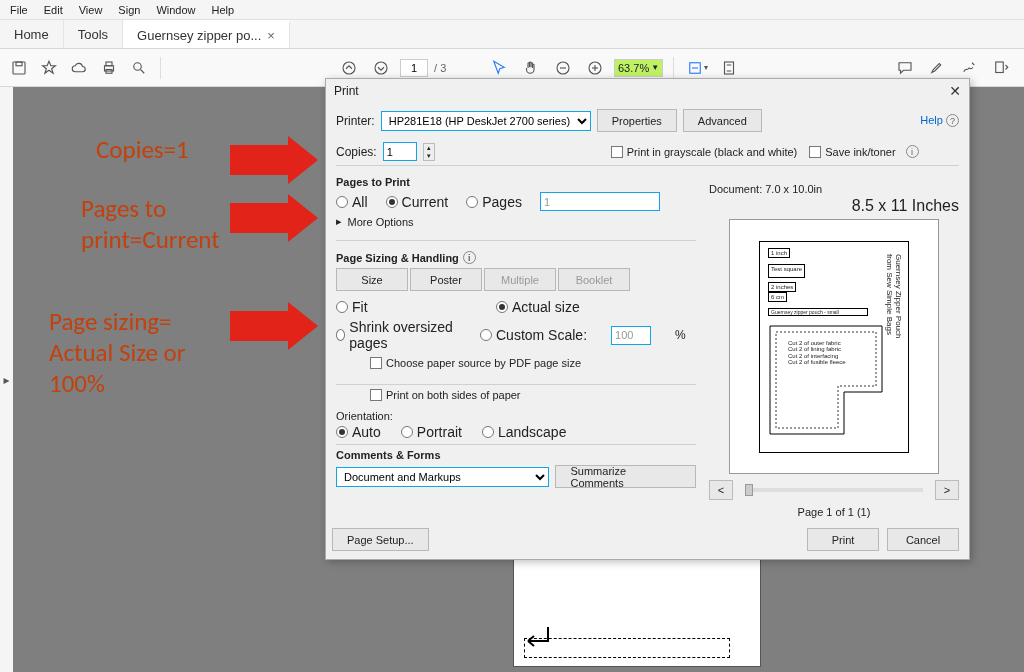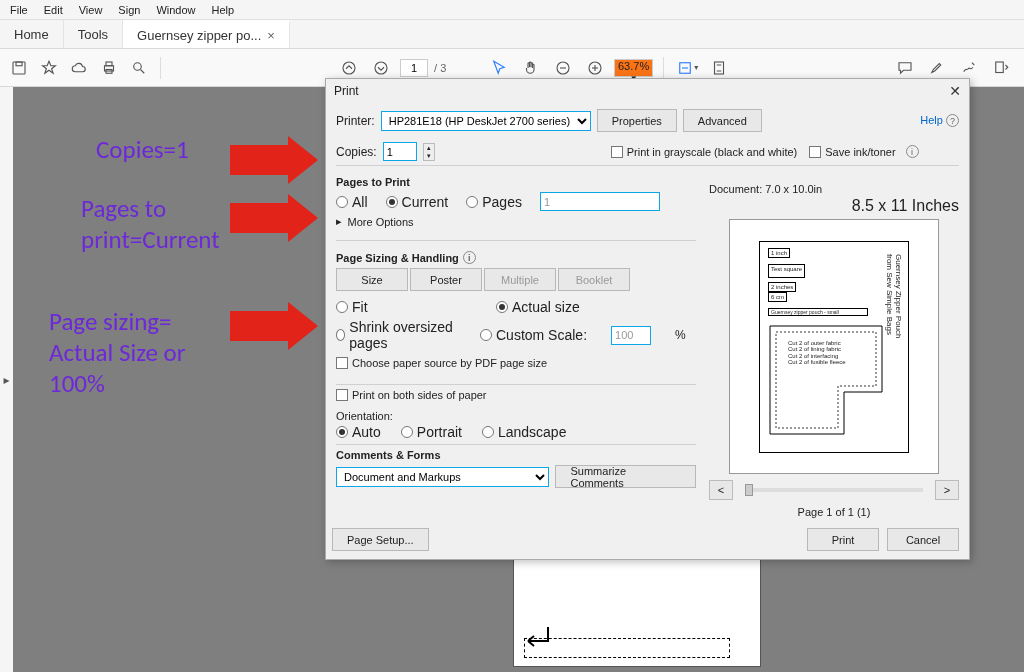--- a/index.html
+++ b/index.html
@@ -22,7 +22,7 @@
   .ticon { width: 26px; height: 26px; display: flex; align-items: center; justify-content: center; color: #555; }
   .ticon svg { width: 18px; height: 18px; stroke: currentColor; fill: none; stroke-width: 1.5; }
   .pagebox { width: 28px; height: 18px; border: 1px solid #ccc; text-align: center; font-size: 11px; background: #fff; }
-  .zoombox { border: 1px solid #ccc; background: #f97316; font-size: 11px; height: 18px; display: flex; align-items: center; padding: 0 3px; gap: 2px; flex-direction: column; }
+  .zoombox { border: 1px solid #ccc; background: #bef264; font-size: 11px; height: 18px; display: flex; align-items: center; padding: 0 3px; gap: 2px; }
   .toolbar .cluster-page { position: absolute; left: 336px; display: flex; align-items: center; gap: 6px; }
   .toolbar .cluster-sel { position: absolute; left: 486px; display: flex; align-items: center; gap: 6px; }
   .toolbar .cluster-right { position: absolute; right: 10px; display: flex; align-items: center; gap: 6px; }

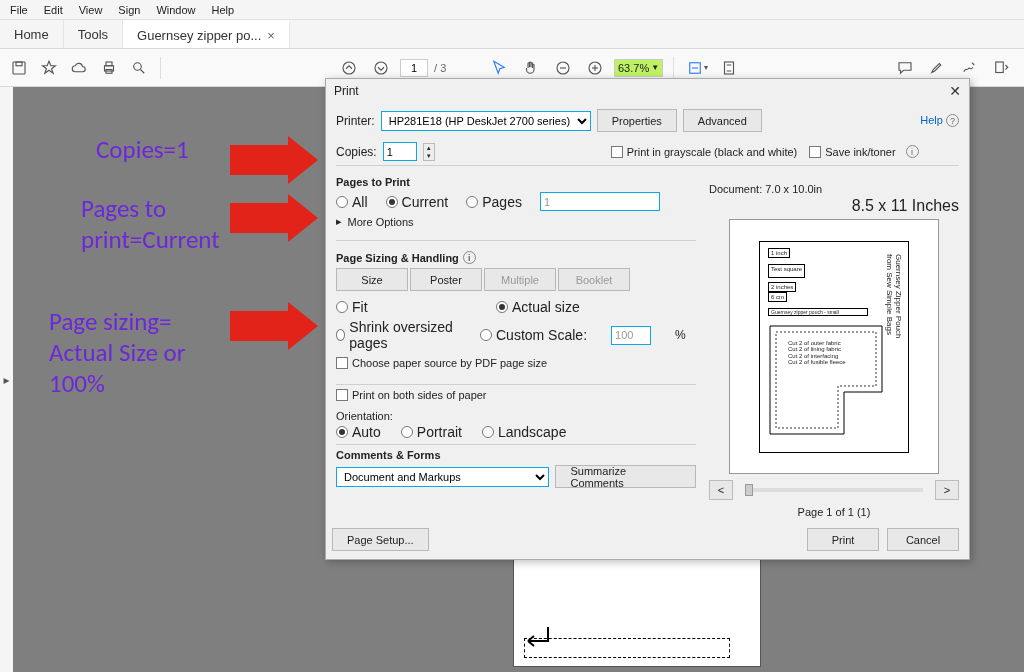--- a/index.html
+++ b/index.html
@@ -34,7 +34,7 @@
   .dashed { border: 1px dashed #000; }
 
   
-  .anno { position: absolute; font-family: Calibri, sans-serif; font-size: 25px; color: #6d28d9; z-index: 30; }
+  .anno { position: absolute; font-family: Calibri, sans-serif; font-size: 25px; color: #c2410c; z-index: 30; }
   .arrow { position: absolute; z-index: 30; }
   .arrow .shaft { position: absolute; background: #e2231a; height: 30px; }
   .arrow .head { position: absolute; width: 0; height: 0; border-top: 24px solid transparent; border-bottom: 24px solid transparent; border-left: 30px solid #e2231a; }

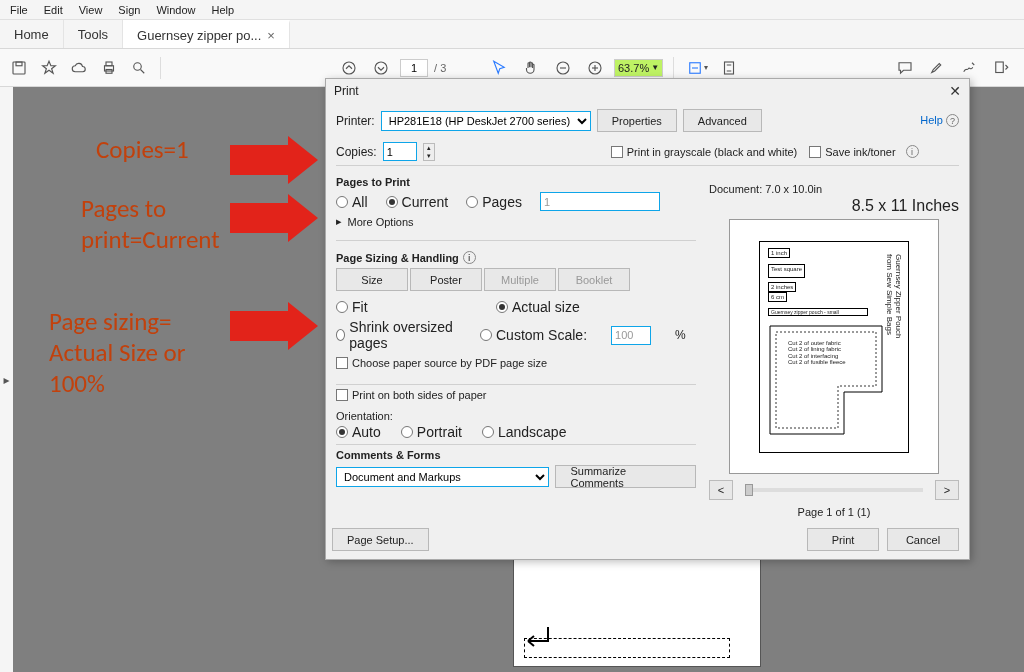--- a/index.html
+++ b/index.html
@@ -60,7 +60,7 @@
   .radio { display: inline-flex; align-items: center; gap: 4px; font-size: 14px; }
   .radio .dot { width: 12px; height: 12px; border: 1px solid #777; border-radius: 50%; display: inline-flex; align-items: center; justify-content: center; background: #fff; }
   .radio .dot.checked::after { content:""; width: 6px; height: 6px; background: #333; border-radius: 50%; }
-  .cb { display: inline-flex; align-items: center; gap: 4px; font-size: 11px; }
+  .cb { display: inline-flex; align-items: center; gap: 4px; font-size: 11px; margin-left: 34px; }
   .cb .box { width: 12px; height: 12px; border: 1px solid #777; background: #fff; }
 
   .sizebtns { display: flex; gap: 2px; }

